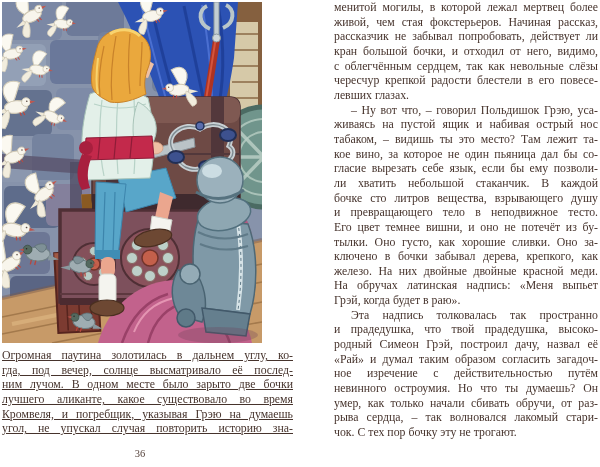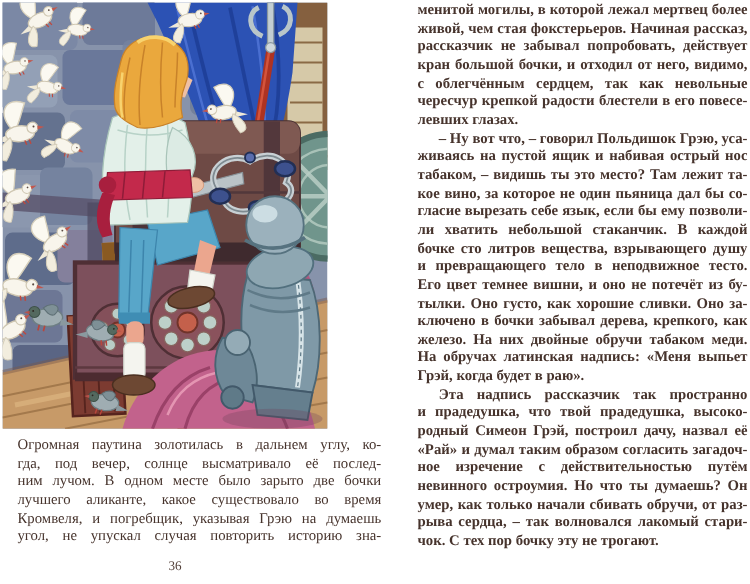--- a/index.html
+++ b/index.html
@@ -14,7 +14,7 @@
   .illustration svg{display:block;width:100%;height:100%;}
   .text-block{position:absolute;font-size:11.8px;letter-spacing:0;}
   .text-left{left:14px;top:348px;width:291px;}
-  .text-right{left:334px;top:0px;width:264px;font-weight:bold;}
+  .text-right{left:334px;top:0px;width:264px;}
   .line{
     height:14.66px;line-height:14.66px;
     text-align:justify;text-align-last:justify;

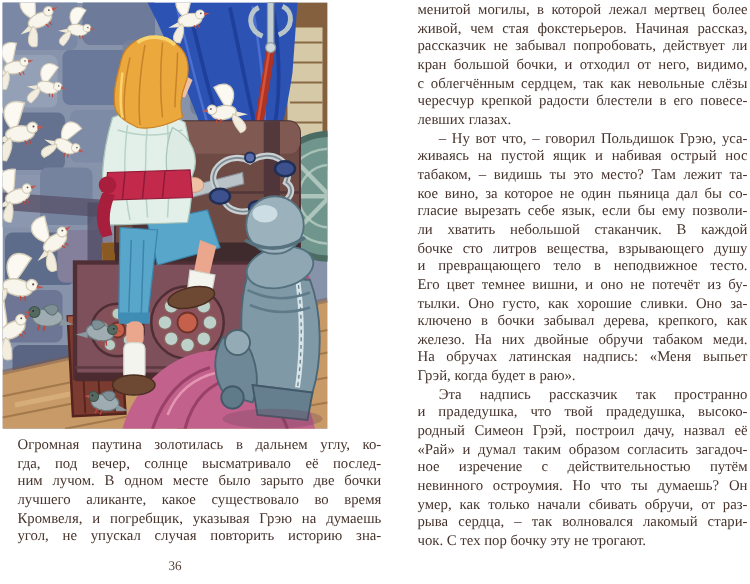--- a/index.html
+++ b/index.html
@@ -288,7 +288,7 @@
       <div class="line">Его цвет темнее вишни, и оно не потечёт из бу-</div>
       <div class="line">тылки. Оно густо, как хорошие сливки. Оно за-</div>
       <div class="line">ключено в бочки забывал дерева, крепкого, как</div>
-      <div class="line">железо. На них двойные обручи табаком меди.</div>
+      <div class="line">железо. На них двойные двойные красной меди.</div>
       <div class="line">На обручах латинская надпись: «Меня выпьет</div>
       <div class="line short">Грэй, когда будет в раю».</div>
       <div class="line indent">Эта надпись рассказчик так пространно</div>

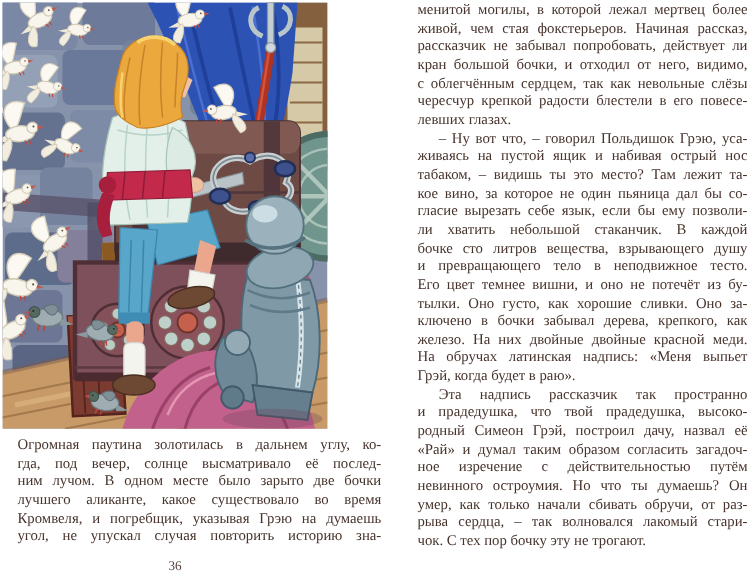--- a/index.html
+++ b/index.html
@@ -291,7 +291,7 @@
       <div class="line">железо. На них двойные двойные красной меди.</div>
       <div class="line">На обручах латинская надпись: «Меня выпьет</div>
       <div class="line short">Грэй, когда будет в раю».</div>
-      <div class="line indent">Эта надпись рассказчик так пространно</div>
+      <div class="line indent">Эта надпись толковалась так пространно</div>
       <div class="line">и прадедушка, что твой прадедушка, высоко-</div>
       <div class="line">родный Симеон Грэй, построил дачу, назвал её</div>
       <div class="line">«Рай» и думал таким образом согласить загадоч-</div>

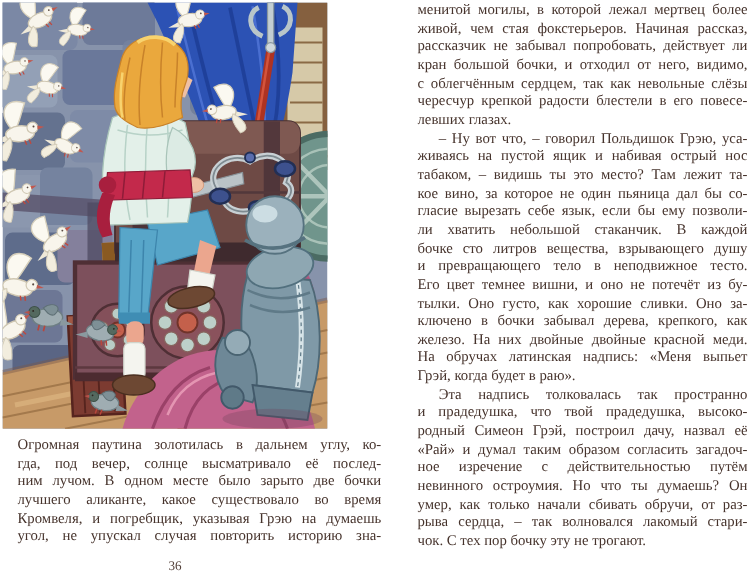--- a/index.html
+++ b/index.html
@@ -13,7 +13,7 @@
   .illustration{position:absolute;left:2px;top:2px;width:260px;height:341px;margin:0;}
   .illustration svg{display:block;width:100%;height:100%;}
   .text-block{position:absolute;font-size:11.8px;letter-spacing:0;}
-  .text-left{left:14px;top:348px;width:291px;}
+  .text-left{left:2px;top:348px;width:291px;text-decoration:underline;}
   .text-right{left:334px;top:0px;width:264px;}
   .line{
     height:14.66px;line-height:14.66px;

